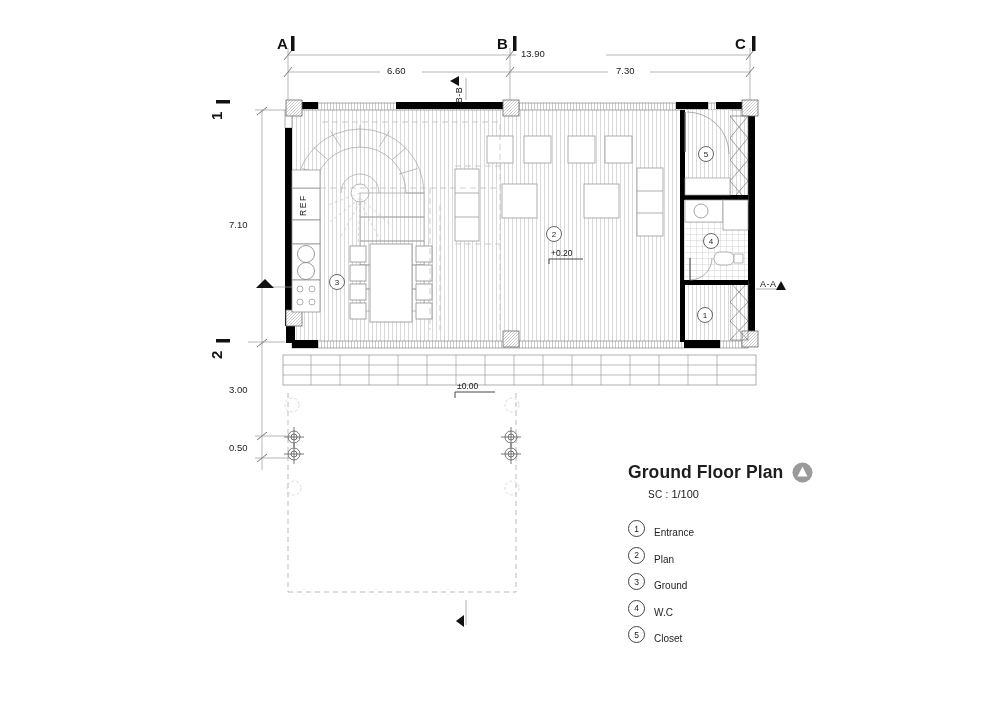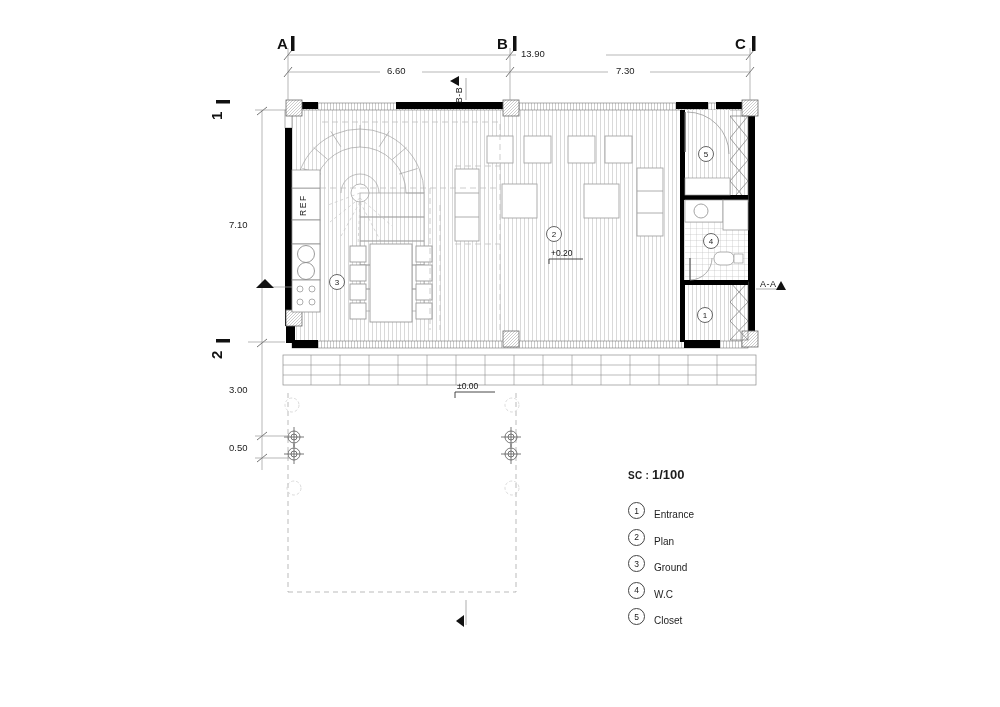--- a/index.html
+++ b/index.html
@@ -380,6 +380,13 @@
   </svg>
 
   <div class="abs title-wrap">
+    <div class="title-row">
+      <span class="title-txt">Ground Floor Plan</span>
+      <svg class="north" viewBox="0 0 21 21">
+        <circle cx="10.5" cy="10.5" r="10" fill="#9a9a9a"></circle>
+        <polygon points="10.5,4.5 15.5,14.5 5.5,14.5" fill="#ffffff"></polygon>
+      </svg>
+    </div>
     <div class="scale-row">
       <span class="scale-lbl">SC :</span>
       <span class="scale-val">1/100</span>

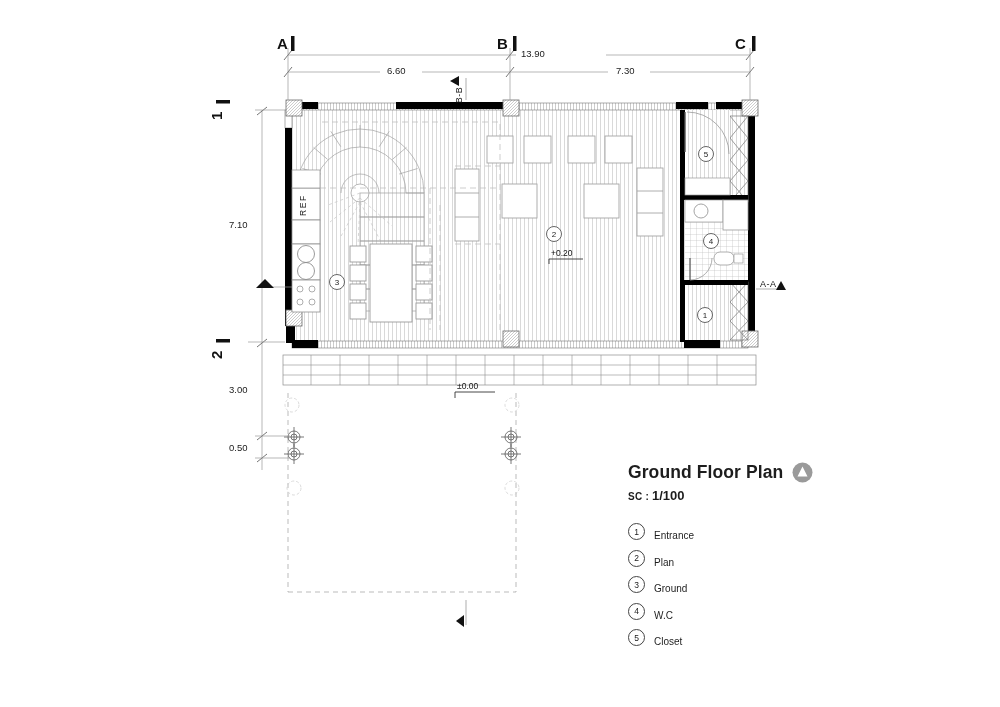--- a/index.html
+++ b/index.html
@@ -19,7 +19,7 @@
   .title-txt{font-size:17.5px;font-weight:600;color:#1d1d1d;letter-spacing:.1px;}
   .north{width:21px;height:21px;flex:0 0 auto;}
   .scale-row{margin-top:5px;font-size:10px;color:#1d1d1d;}
-  .scale-lbl{font-weight:700;letter-spacing:.3px;}
+  .scale-lbl{font-weight:400;letter-spacing:.3px;margin-left:20px;}
   .scale-val{font-weight:700;font-size:13px;}
   .legend{margin-top:19px;display:flex;flex-direction:column;gap:7.5px;}
   .leg-item{display:flex;align-items:center;gap:9px;}

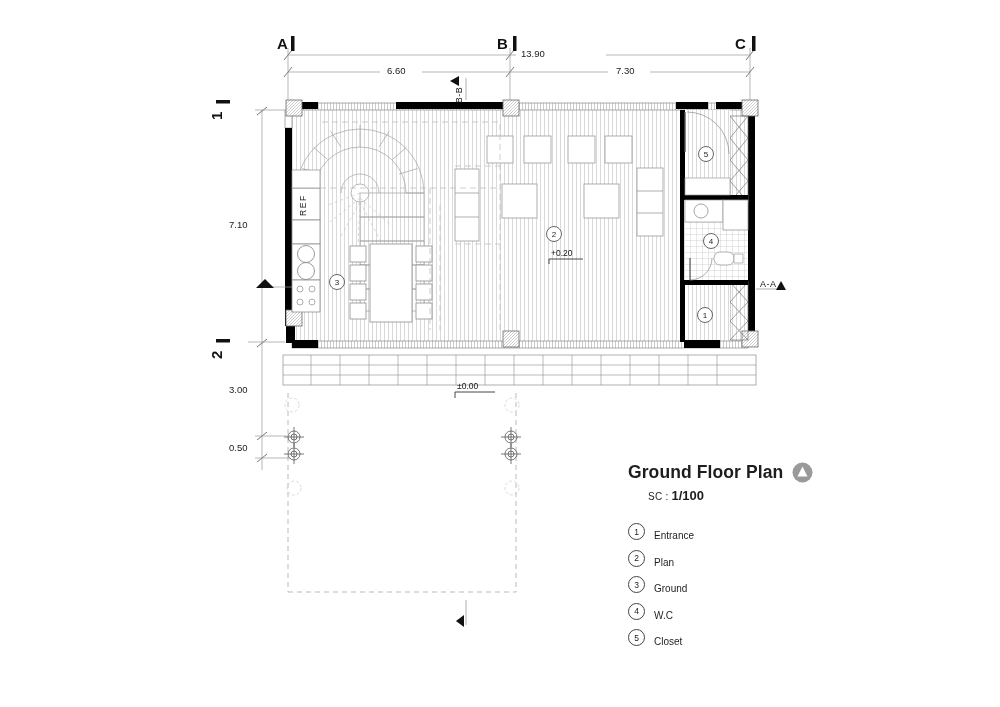--- a/index.html
+++ b/index.html
@@ -20,7 +20,7 @@
   .north{width:21px;height:21px;flex:0 0 auto;}
   .scale-row{margin-top:5px;font-size:10px;color:#1d1d1d;}
   .scale-lbl{font-weight:400;letter-spacing:.3px;margin-left:20px;}
-  .scale-val{font-weight:700;font-size:13px;}
+  .scale-val{font-weight:400;font-size:11px;}
   .legend{margin-top:19px;display:flex;flex-direction:column;gap:7.5px;}
   .leg-item{display:flex;align-items:center;gap:9px;}
   .leg-num{width:15px;height:15px;border:1px solid #444;border-radius:50%;

